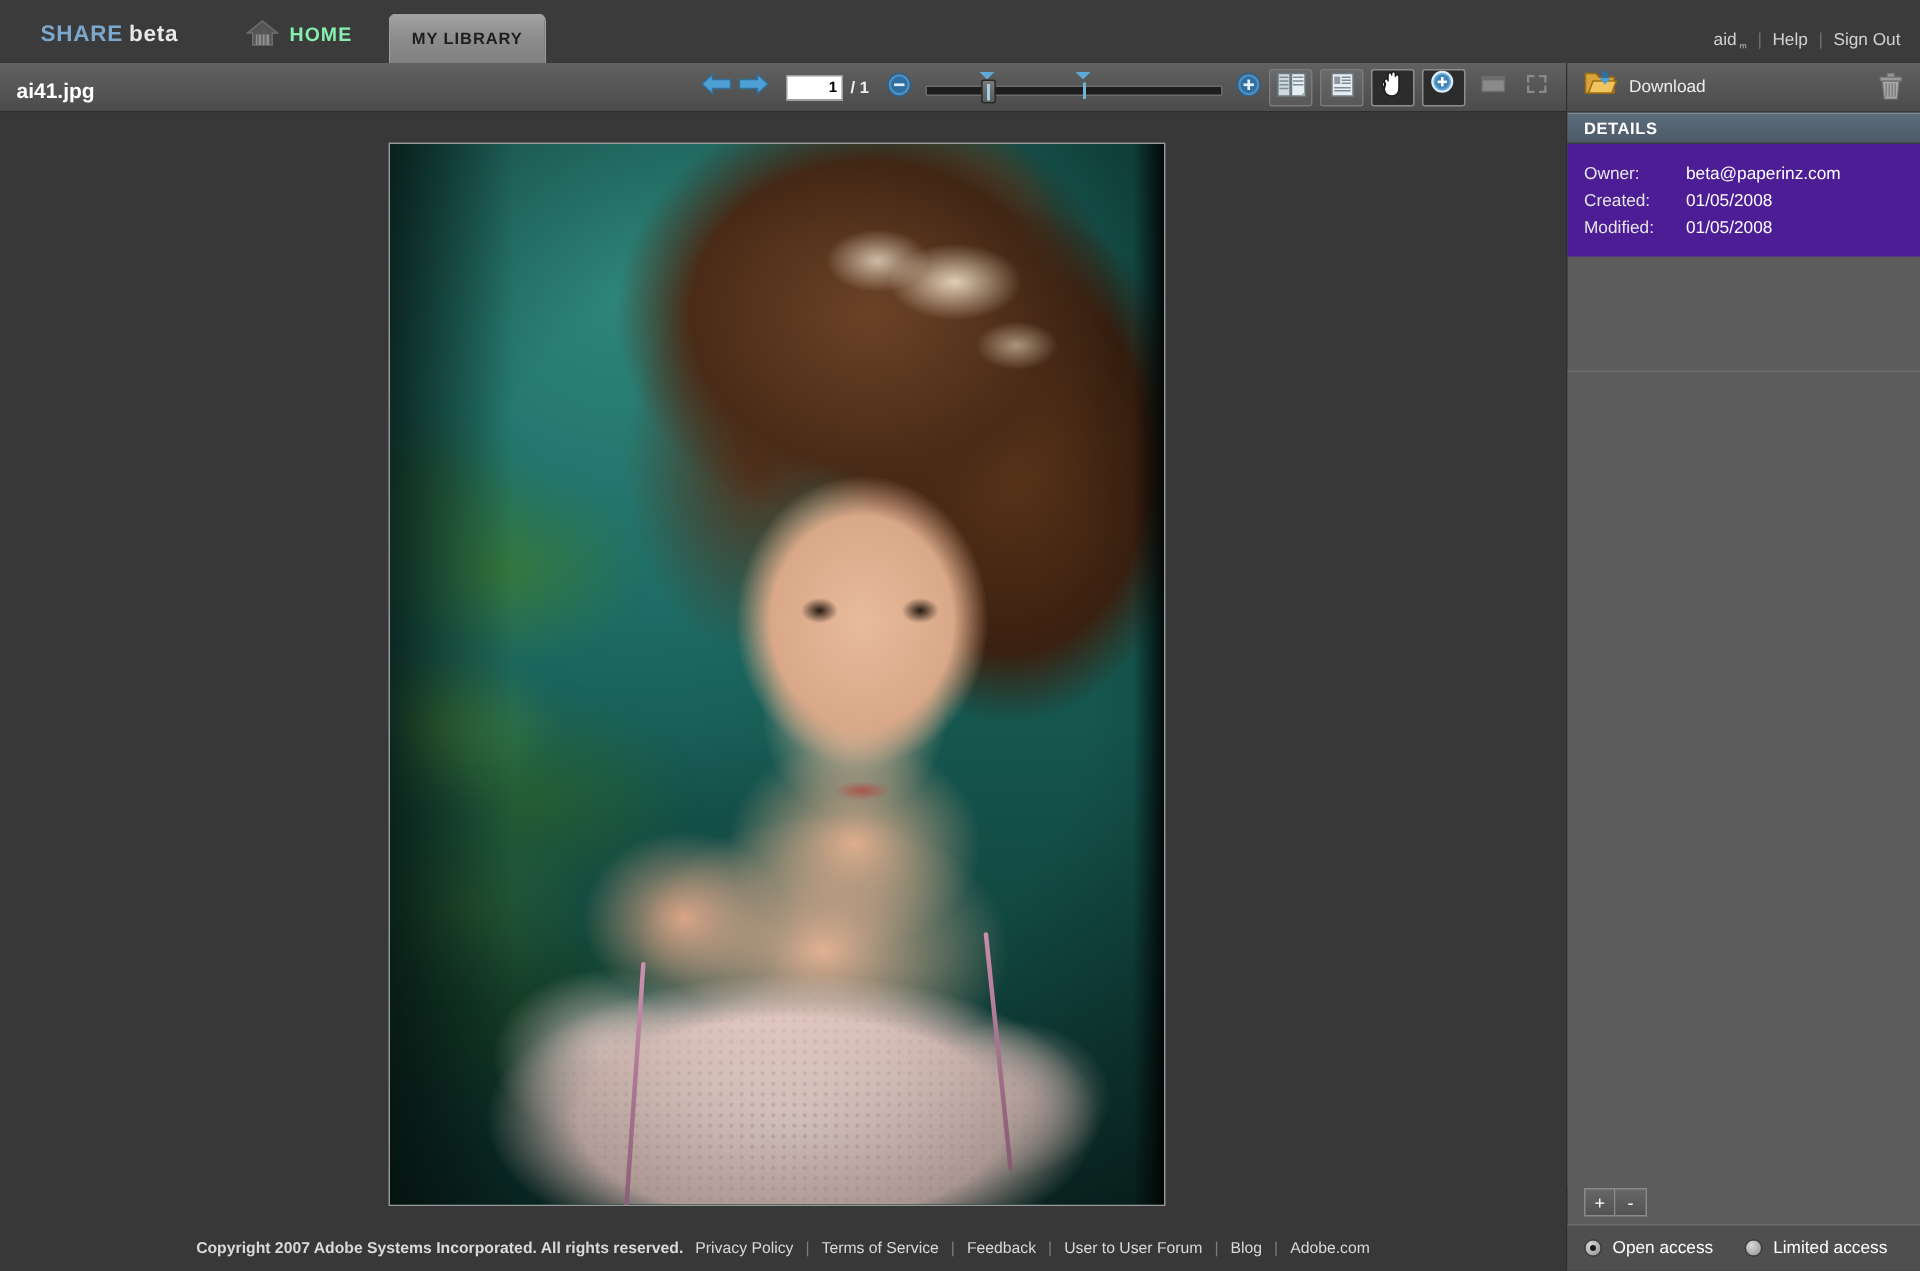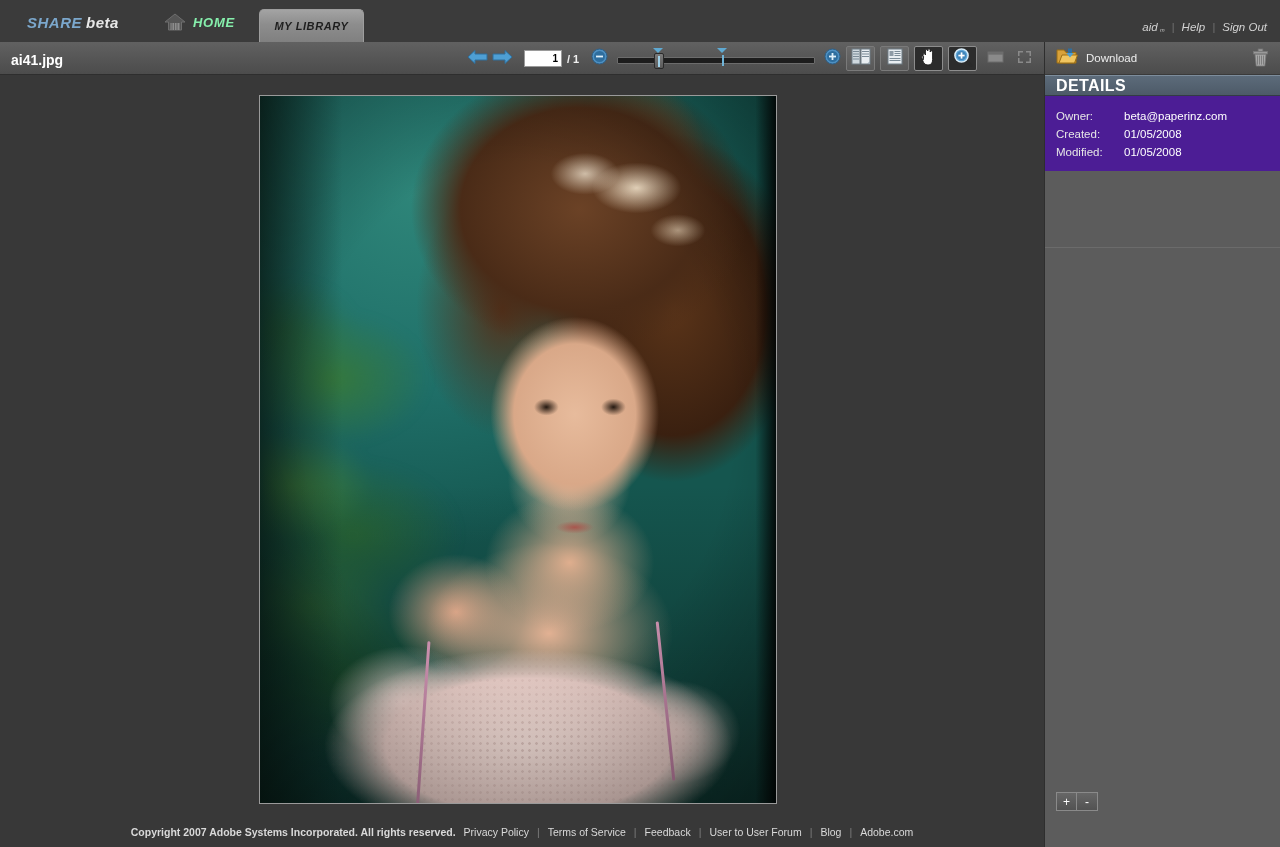--- a/index.html
+++ b/index.html
@@ -16,7 +16,6 @@
     position: absolute; left: 0; top: 0; width: 1280px; height: 54px;
     background: #3b3b3b;
     border-bottom: 1px solid #2b2b2b;
-    font-style: italic;
   }
   #brand {
     position: absolute; left: 27px; top: 14px;

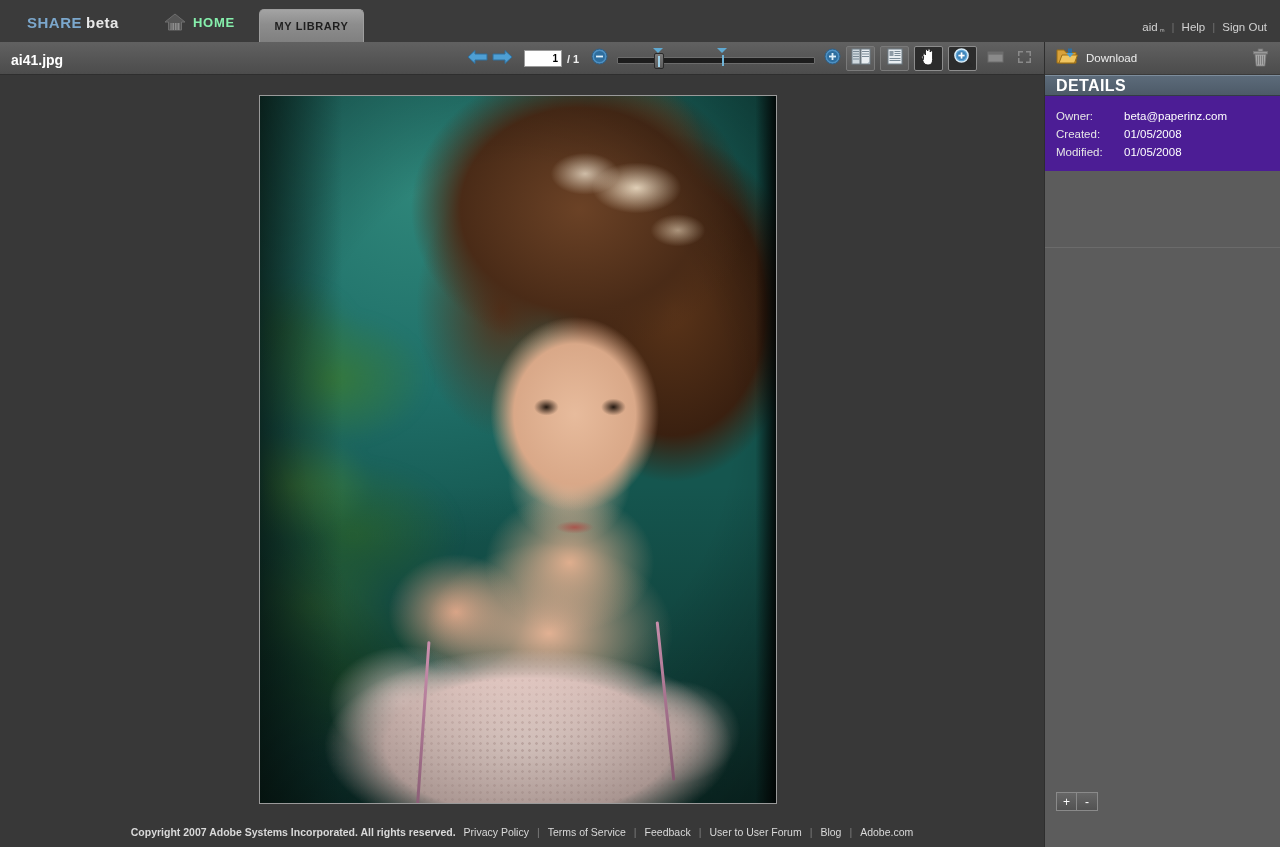--- a/index.html
+++ b/index.html
@@ -239,7 +239,7 @@
     border-top: 1px solid #7d8d9c; border-bottom: 1px solid #333c45;
     display: flex; align-items: center; padding-left: 11px;
   }
-  .section-head span { font-size: 16px; font-weight: bold; color: #ffffff; letter-spacing: .4px; }
+  .section-head span { font-size: 11px; font-weight: bold; color: #ffffff; letter-spacing: .4px; }
 
   #details-body { background: #4c1d95; padding: 11px 0 10px 0; }
   .detail-row { display: flex; font-size: 11.5px; color: #e6e6e6; line-height: 18px; }

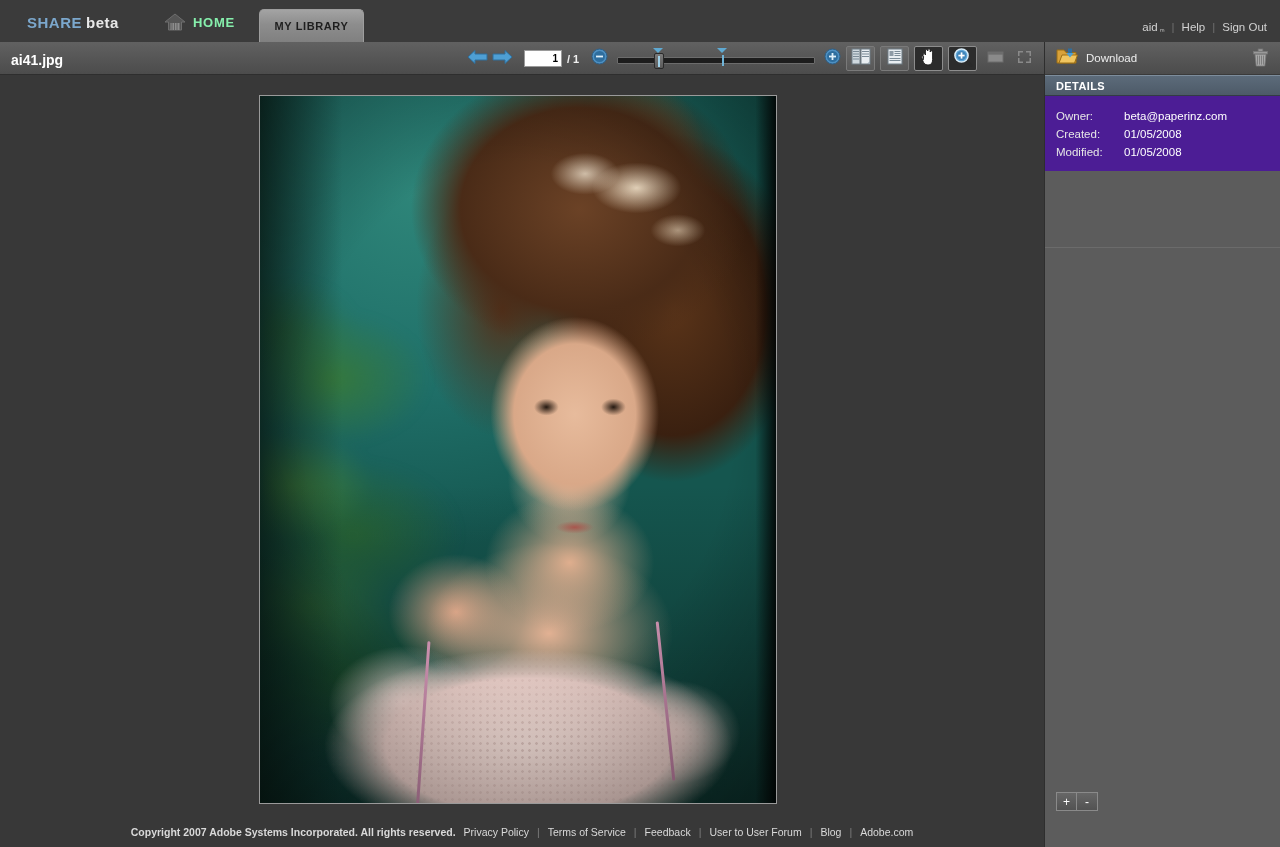--- a/index.html
+++ b/index.html
@@ -559,6 +559,16 @@
     <div class="pm-btn">-</div>
   </div>
 
+  <div id="access-bar">
+    <label class="radio-opt">
+      <span class="radio on"></span>
+      <span>Open access</span>
+    </label>
+    <label class="radio-opt" id="opt-limited">
+      <span class="radio"></span>
+      <span>Limited access</span>
+    </label>
+  </div>
 
 </div>
 

